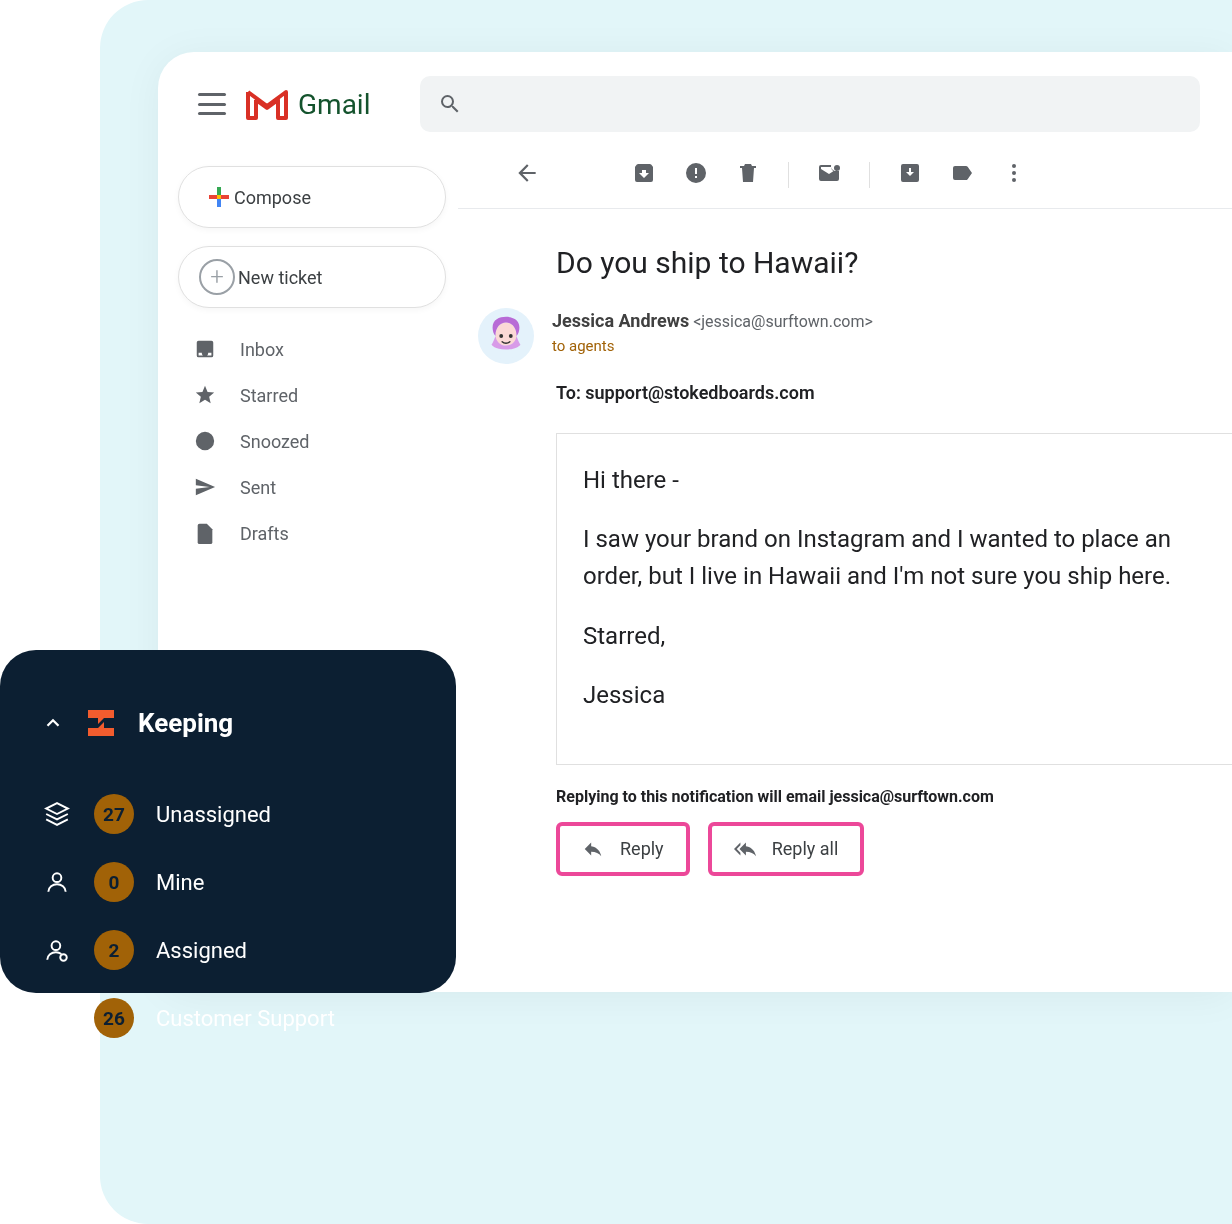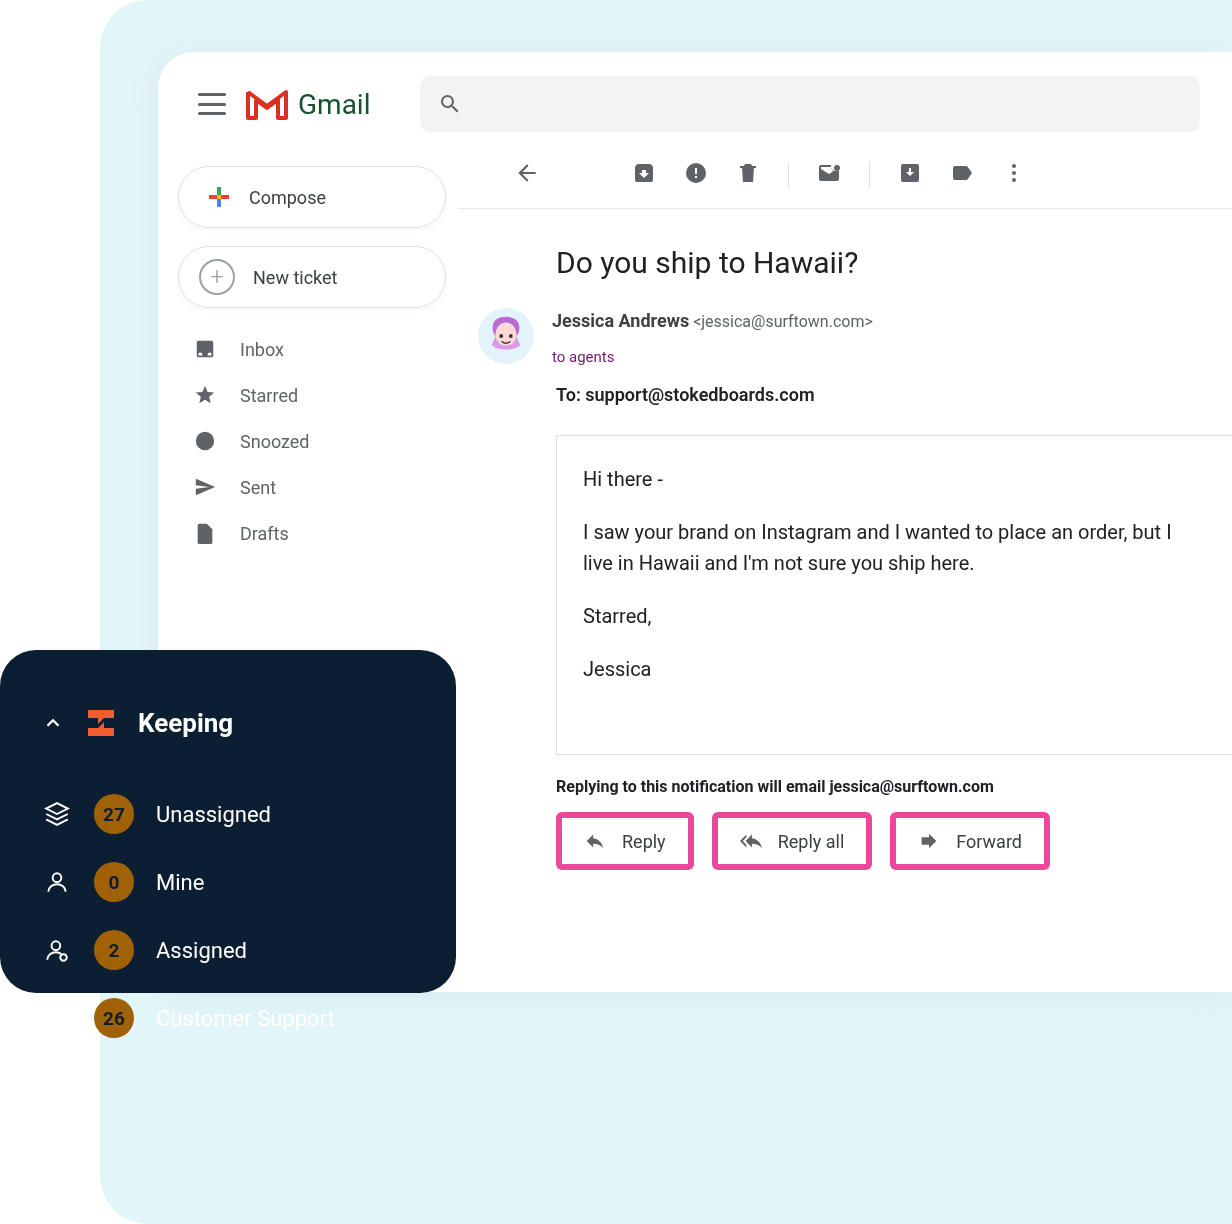--- a/index.html
+++ b/index.html
@@ -55,7 +55,7 @@
   .gmail-sidebar { width: 300px; padding: 18px 12px 18px 20px; }
 
   .pill-btn {
-    display: flex; align-items: center; gap: 18px;
+    display: flex; align-items: center; gap: 3px;
     border: 1px solid #e0e0e0; border-radius: 999px;
     height: 62px; padding: 0 28px; margin-bottom: 18px;
     cursor: pointer; background: #fff;

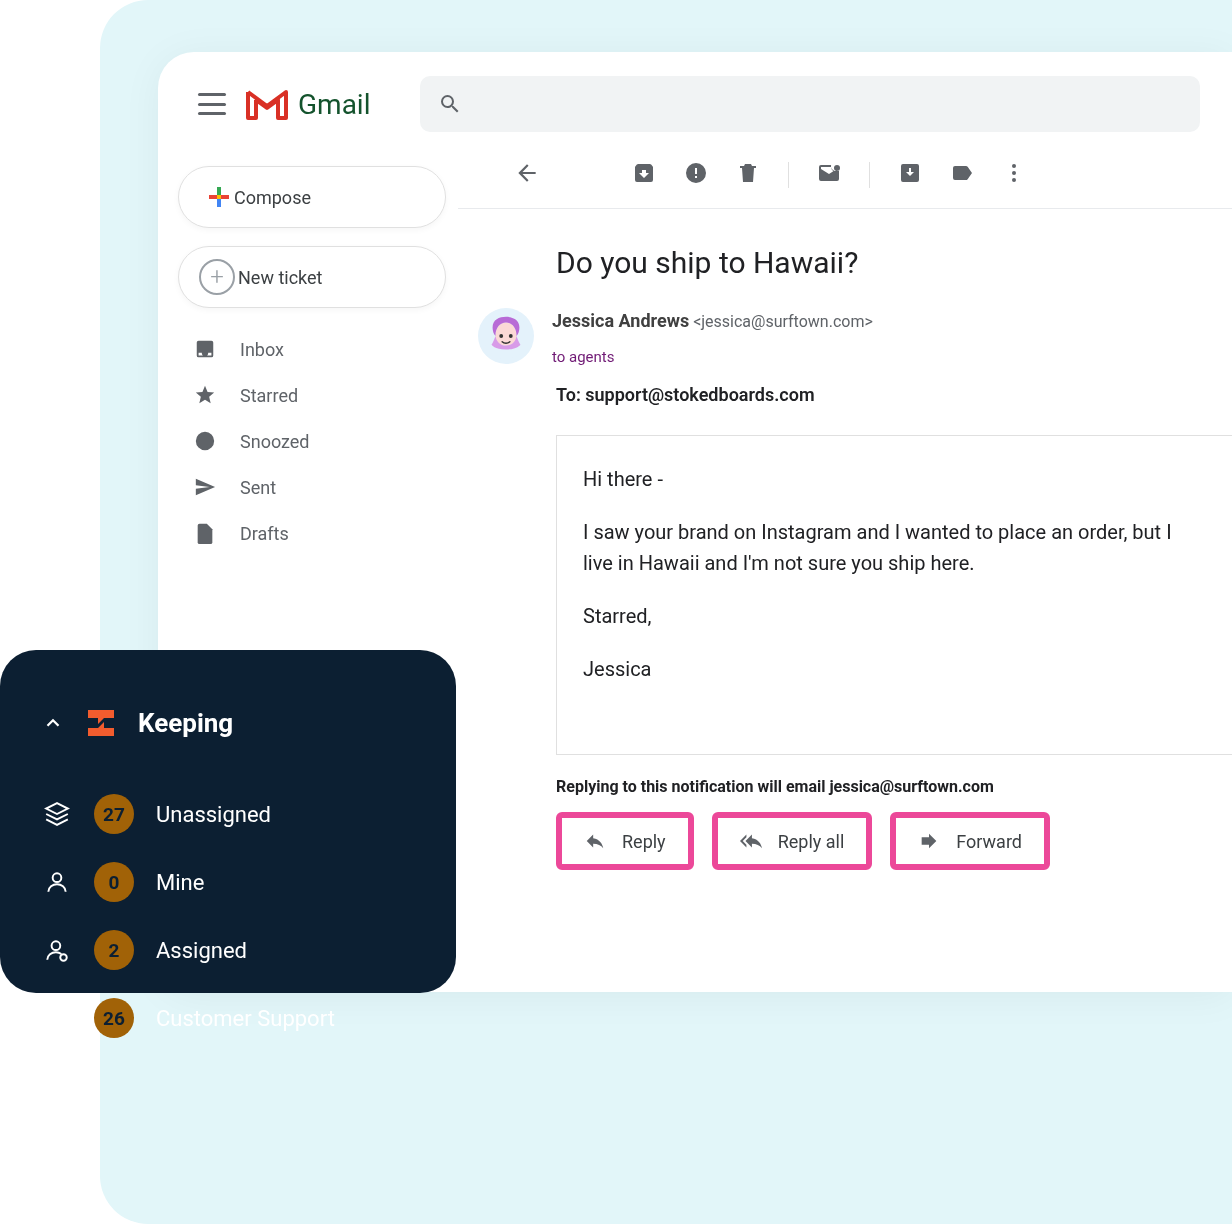--- a/index.html
+++ b/index.html
@@ -99,7 +99,7 @@
   .sender-meta { padding-top: 2px; }
   .sender-name { font-size: 18px; color: #404040; font-weight: 700; }
   .sender-email { font-size: 16px; color: #5f6368; font-weight: 400; }
-  .sender-to { font-size: 15px; color: #701a75; margin-top: 17px; }
+  .sender-to { font-size: 15px; color: #a16207; margin-top: 6px; }
   .to-line { font-size: 18px; color: #202124; font-weight: 600; margin-top: 18px; margin-left: 78px;}
 
   .email-box {

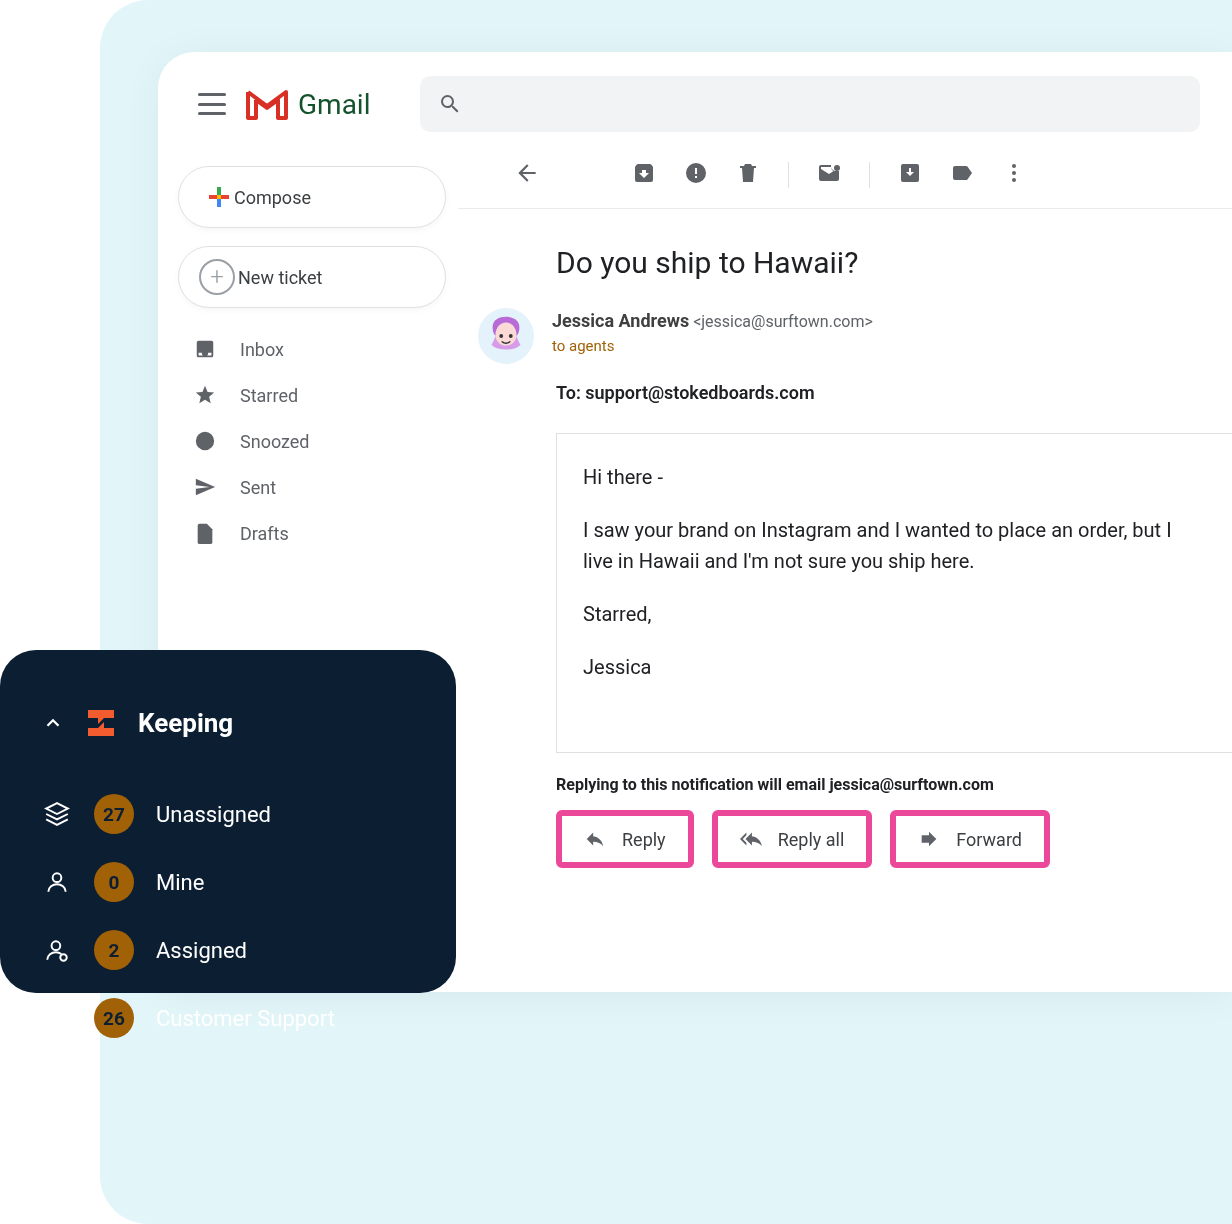--- a/index.html
+++ b/index.html
@@ -104,7 +104,7 @@
 
   .email-box {
     margin: 30px 0 0 78px; border: 1px solid #e0e0e0; padding: 28px 26px;
-    font-size: 20px; color: #202124; line-height: 1.55; min-height: 320px;
+    font-size: 24px; color: #202124; line-height: 1.55; min-height: 320px;
     border-right: none;
   }
   .email-box p { margin-bottom: 22px; }

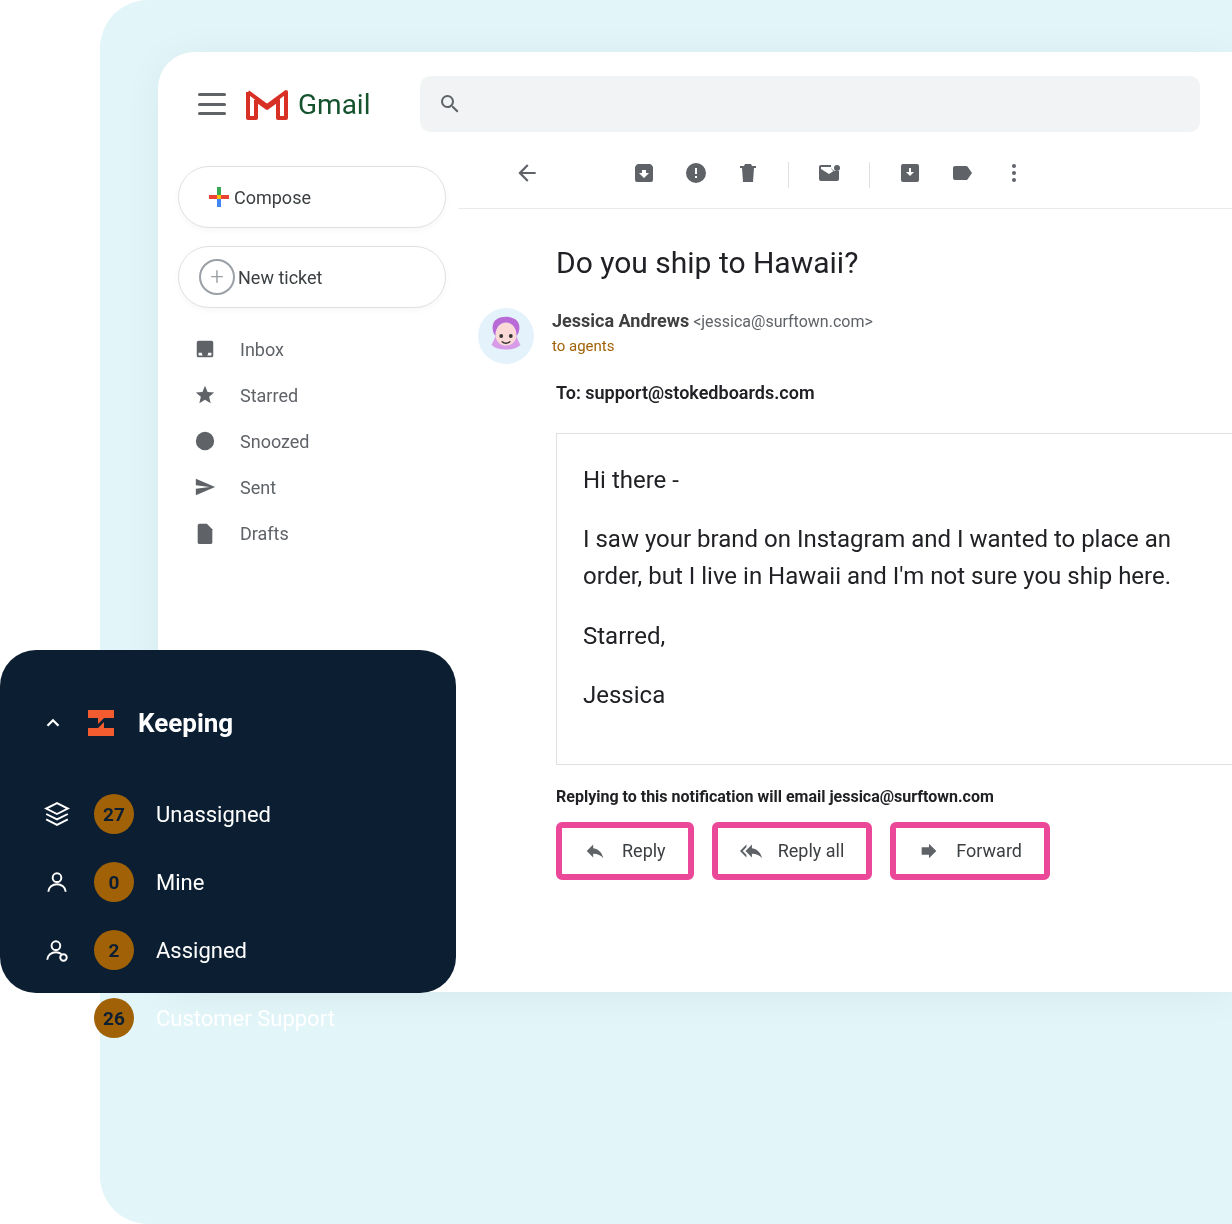--- a/index.html
+++ b/index.html
@@ -113,7 +113,7 @@
   .action-row { display: flex; gap: 18px; margin-left: 78px; }
   .act-btn {
     display: flex; align-items: center; gap: 16px;
-    border: 6px solid #ec4899; border-radius: 6px; padding: 12px 22px;
+    border: 4px solid #ec4899; border-radius: 6px; padding: 12px 22px;
     cursor: pointer; background: #fff; color: #3c4043; font-size: 18px;
   }
   .act-btn svg { width: 22px; height: 22px; fill: #5f6368; }

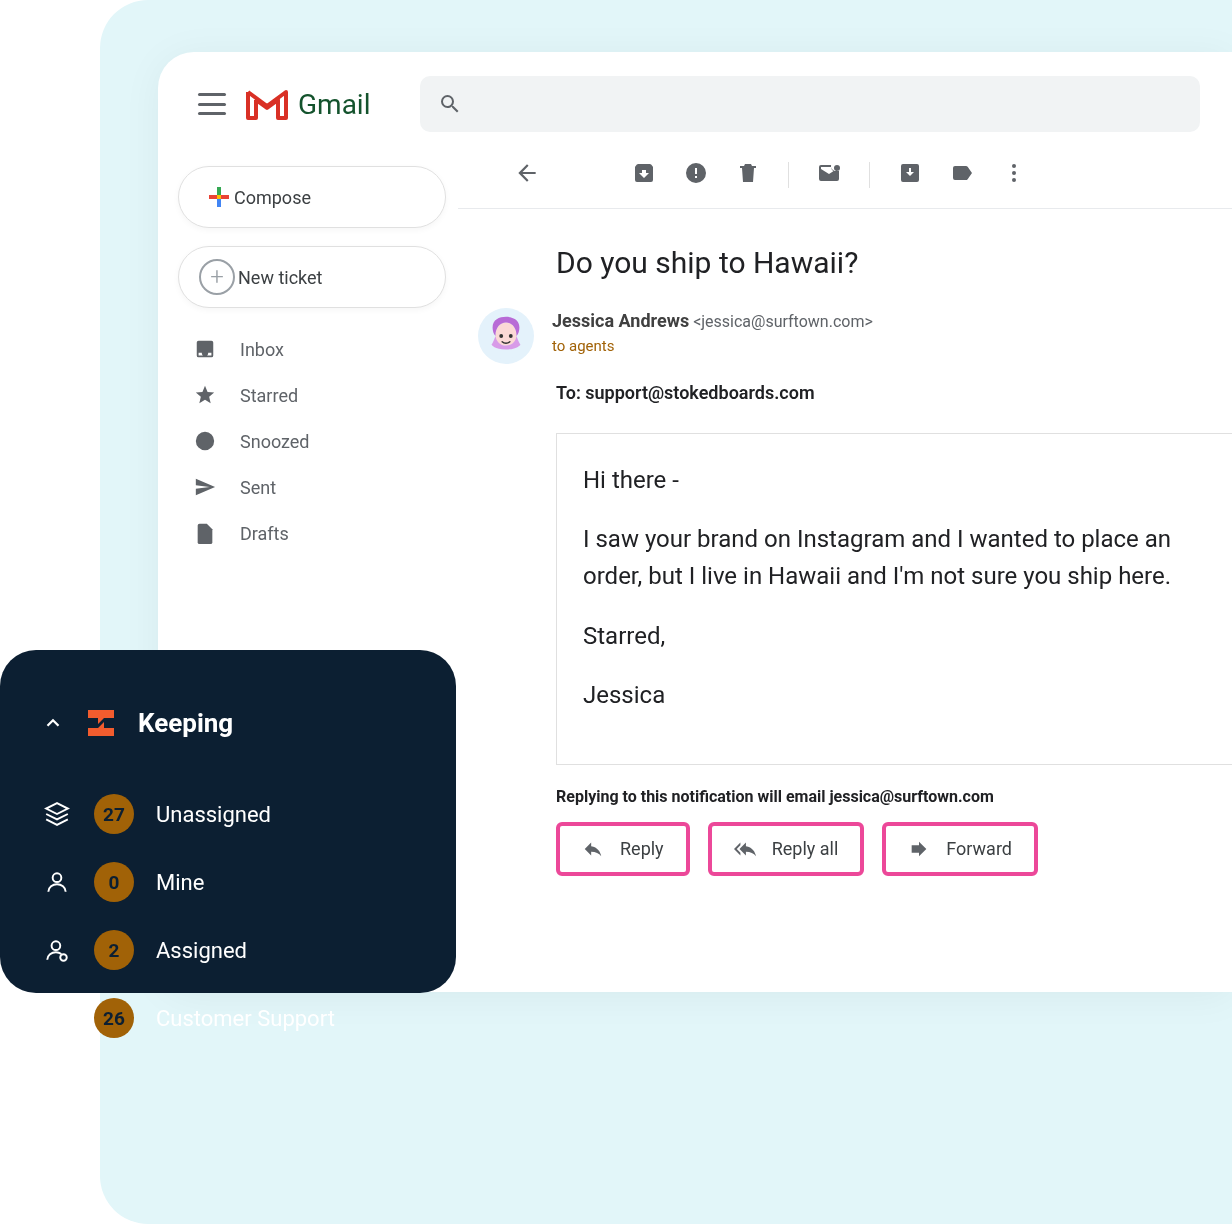--- a/index.html
+++ b/index.html
@@ -298,12 +298,6 @@
               </svg>
             <span>Reply all</span>
           </div>
-          <div class="act-btn">
-            <svg viewBox="0 0 24 24">
-                <path d="M12 8V4l8 8-8 8v-4H4V8h8z"></path>
-              </svg>
-            <span>Forward</span>
-          </div>
         </div>
       </div>
     </div>

